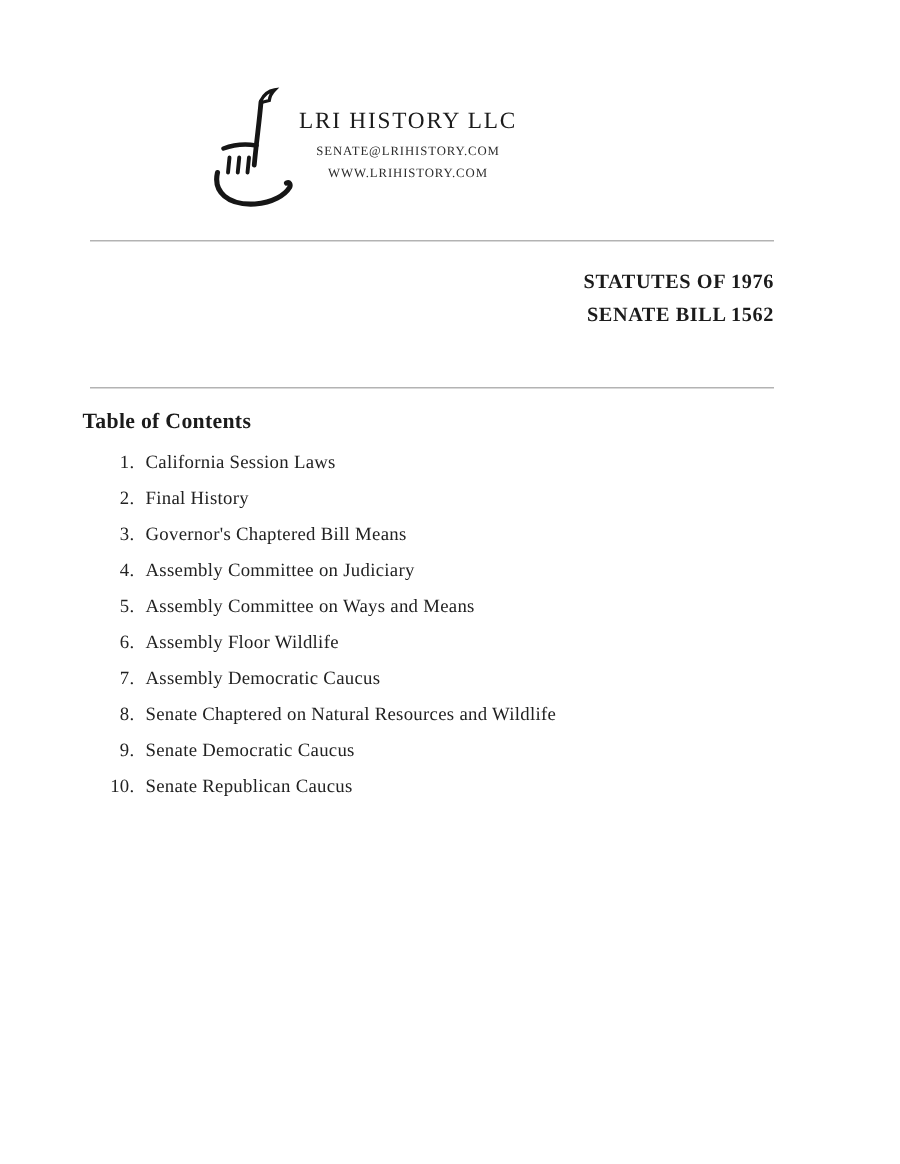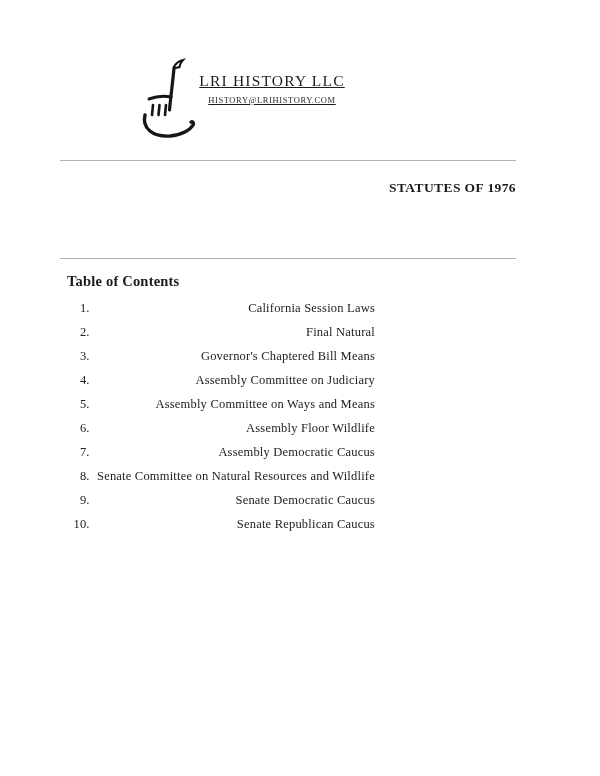--- a/index.html
+++ b/index.html
@@ -8,7 +8,7 @@
 
   
   .logo{position:absolute;left:138px;top:58px;width:74px;height:88px;}
-  .contact{position:absolute;left:0;top:72px;width:544px;text-align:center;text-decoration:underline;}
+  .contact{position:absolute;left:0;top:72px;width:544px;text-align:center;}
   .company{font-size:15.5px;letter-spacing:1.2px;color:#1b1b1b;}
   .contact-line{font-size:8.5px;letter-spacing:0.6px;margin-top:5px;color:#2a2a2a;}
   .phone-line{font-size:8.5px;letter-spacing:0.3px;margin-top:4px;color:#2a2a2a;}

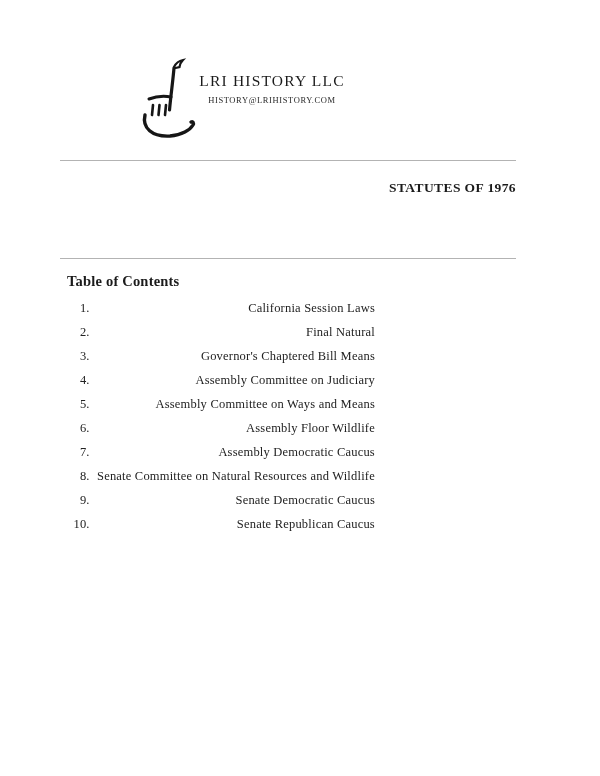--- a/index.html
+++ b/index.html
@@ -52,7 +52,7 @@
 
   <div class="contact">
     <div class="company">LRI HISTORY LLC</div>
-    <div class="contact-line">HISTORY@LRIHISTORY.COM</div>
+    <div class="contact-line">SENATE@LRIHISTORY.COM</div>
   </div>
 
   <div class="rule rule-1"></div>

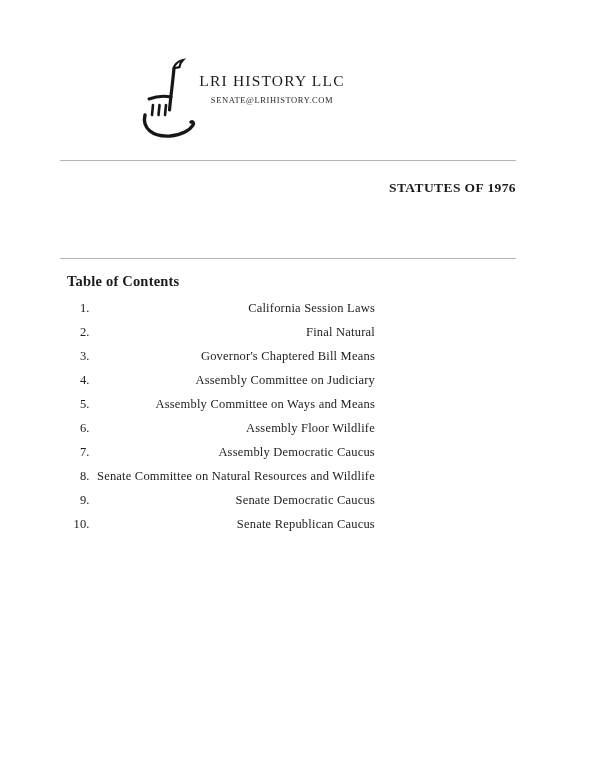--- a/index.html
+++ b/index.html
@@ -53,6 +53,7 @@
   <div class="contact">
     <div class="company">LRI HISTORY LLC</div>
     <div class="contact-line">SENATE@LRIHISTORY.COM</div>
+    <div class="contact-line">WWW.LRIHISTORY.COM</div>
   </div>
 
   <div class="rule rule-1"></div>

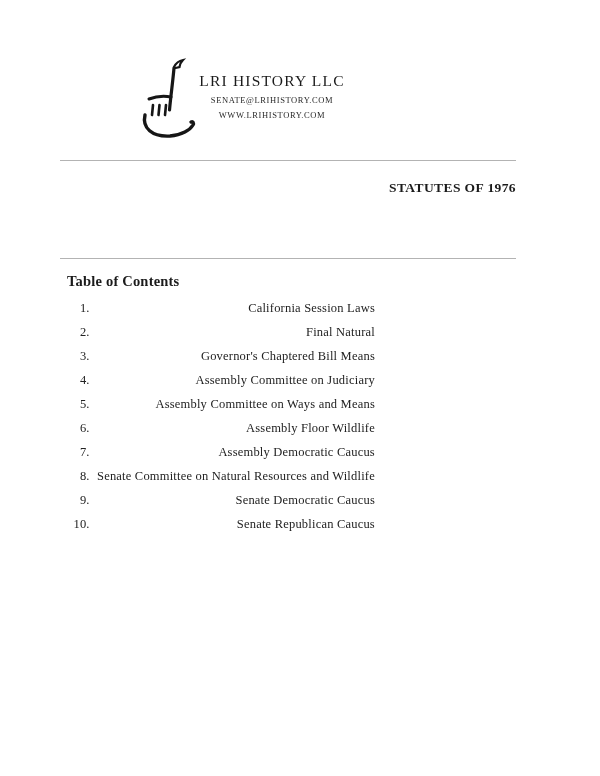--- a/index.html
+++ b/index.html
@@ -60,6 +60,7 @@
 
   <div class="statutes">
     <div>STATUTES OF 1976</div>
+    <div>SENATE BILL 1562</div>
   </div>
 
   <div class="rule rule-2"></div>

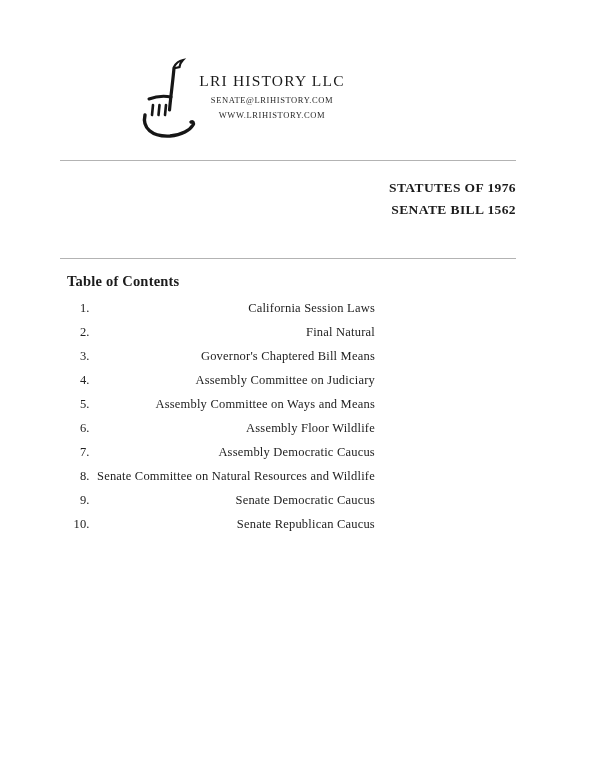--- a/index.html
+++ b/index.html
@@ -24,7 +24,7 @@
   .statutes div{white-space:pre;}
 
   
-  .toc-title{position:absolute;left:67px;top:273px;font-weight:bold;font-size:14.5px;
+  .toc-title{position:absolute;left:55px;top:273px;font-weight:bold;font-size:14.5px;
              letter-spacing:0.2px;color:#1b1b1b;text-align:center;}
   .toc-list{position:absolute;left:55px;top:302px;margin:0;padding:0 0 0 38px;
             font-size:12.5px;color:#222222;}

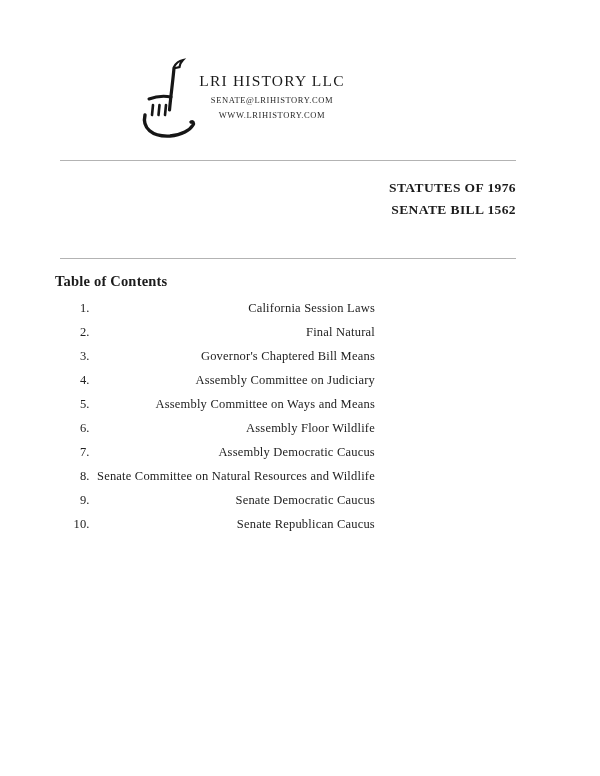--- a/index.html
+++ b/index.html
@@ -28,7 +28,7 @@
              letter-spacing:0.2px;color:#1b1b1b;text-align:center;}
   .toc-list{position:absolute;left:55px;top:302px;margin:0;padding:0 0 0 38px;
             font-size:12.5px;color:#222222;}
-  .toc-list li{margin:0 0 11.5px 0;line-height:12.5px;padding-left:4px;letter-spacing:0.2px;text-align:right;}
+  .toc-list li{margin:0 0 11.5px 0;line-height:12.5px;padding-left:4px;letter-spacing:0.2px;}
 </style>
 </head>
 <body>

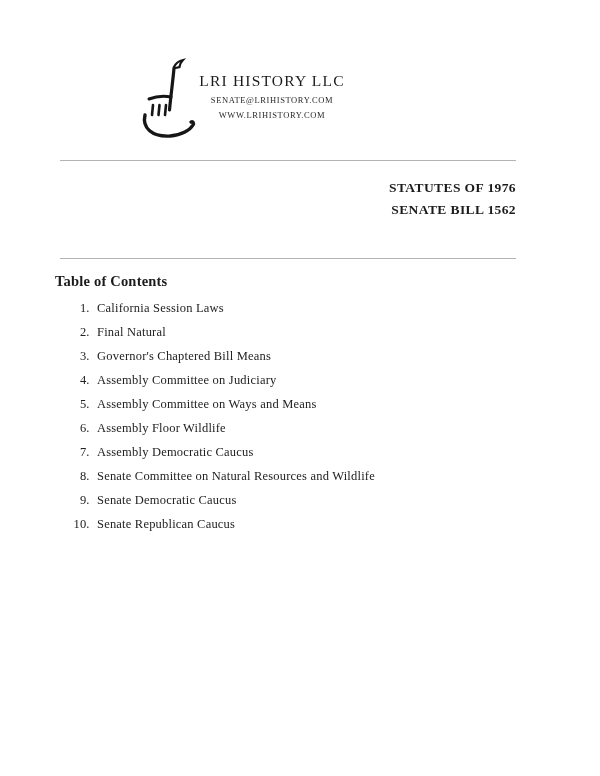--- a/index.html
+++ b/index.html
@@ -69,7 +69,7 @@
 
   <ol class="toc-list">
     <li>California Session Laws</li>
-    <li>Final Natural</li>
+    <li>Final History</li>
     <li>Governor's Chaptered Bill Means</li>
     <li>Assembly Committee on Judiciary</li>
     <li>Assembly Committee on Ways and Means</li>

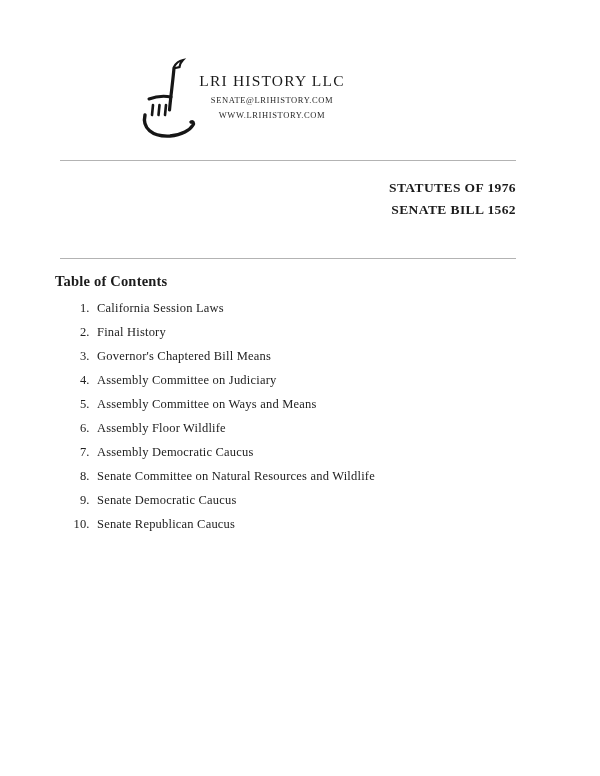--- a/index.html
+++ b/index.html
@@ -75,7 +75,7 @@
     <li>Assembly Committee on Ways and Means</li>
     <li>Assembly Floor Wildlife</li>
     <li>Assembly Democratic Caucus</li>
-    <li>Senate Committee on Natural Resources and Wildlife</li>
+    <li>Senate Chaptered on Natural Resources and Wildlife</li>
     <li>Senate Democratic Caucus</li>
     <li>Senate Republican Caucus</li>
   </ol>

